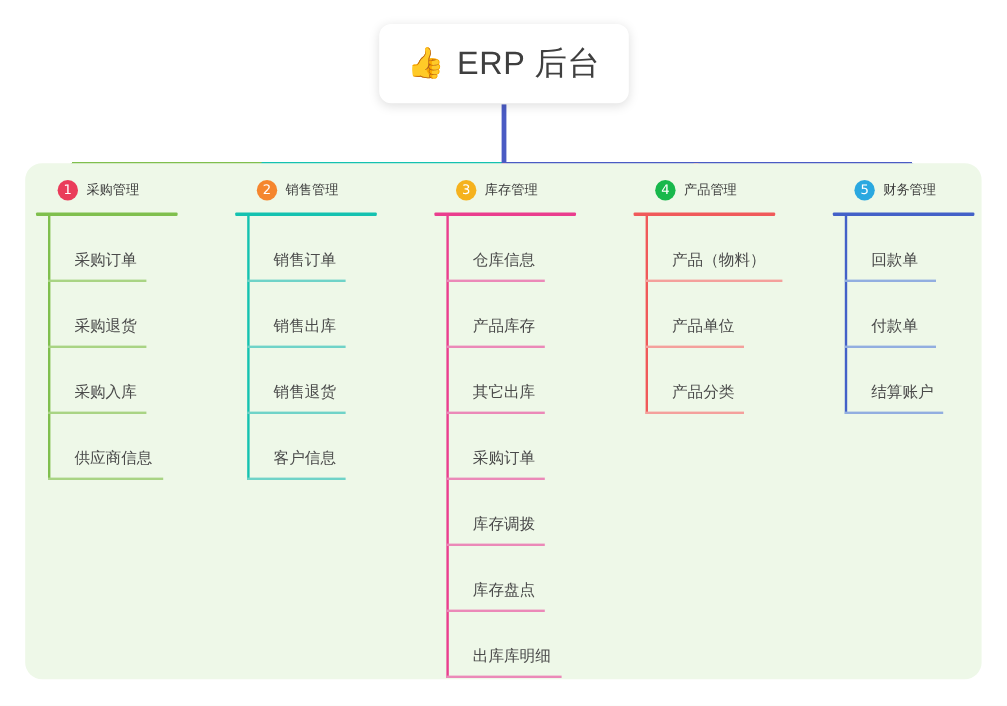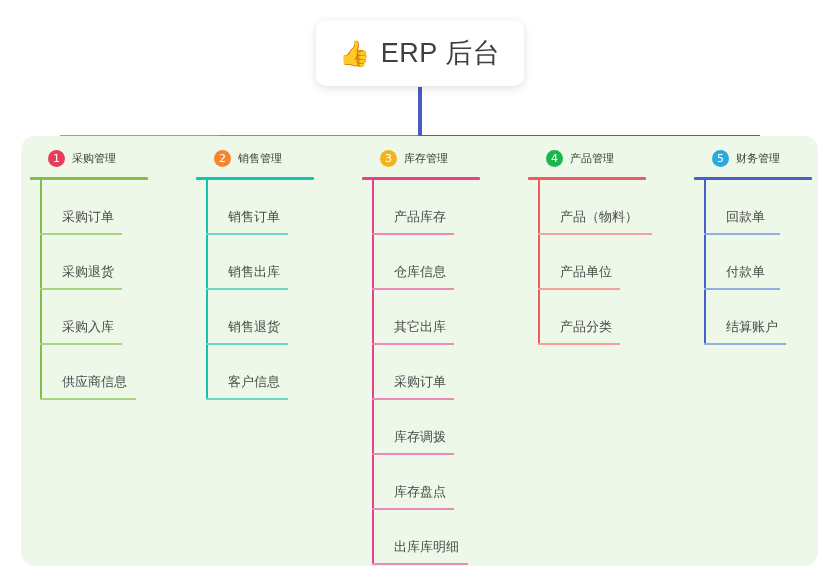--- a/index.html
+++ b/index.html
@@ -221,11 +221,11 @@
         <div class="items">
           <div class="spine" style="background: rgb(234, 62, 142); height: 385px;"></div>
           <div class="item">
+            <span class="item-label">仓库信息</span>
+            <div class="item-rule" style="background: rgb(235, 137, 184); width: 82px;"></div>
+          </div>
+          <div class="item">
             <span class="item-label">产品库存</span>
-            <div class="item-rule" style="background: rgb(235, 137, 184); width: 82px;"></div>
-          </div>
-          <div class="item">
-            <span class="item-label">仓库信息</span>
             <div class="item-rule" style="background: rgb(235, 137, 184); width: 82px;"></div>
           </div>
           <div class="item">

